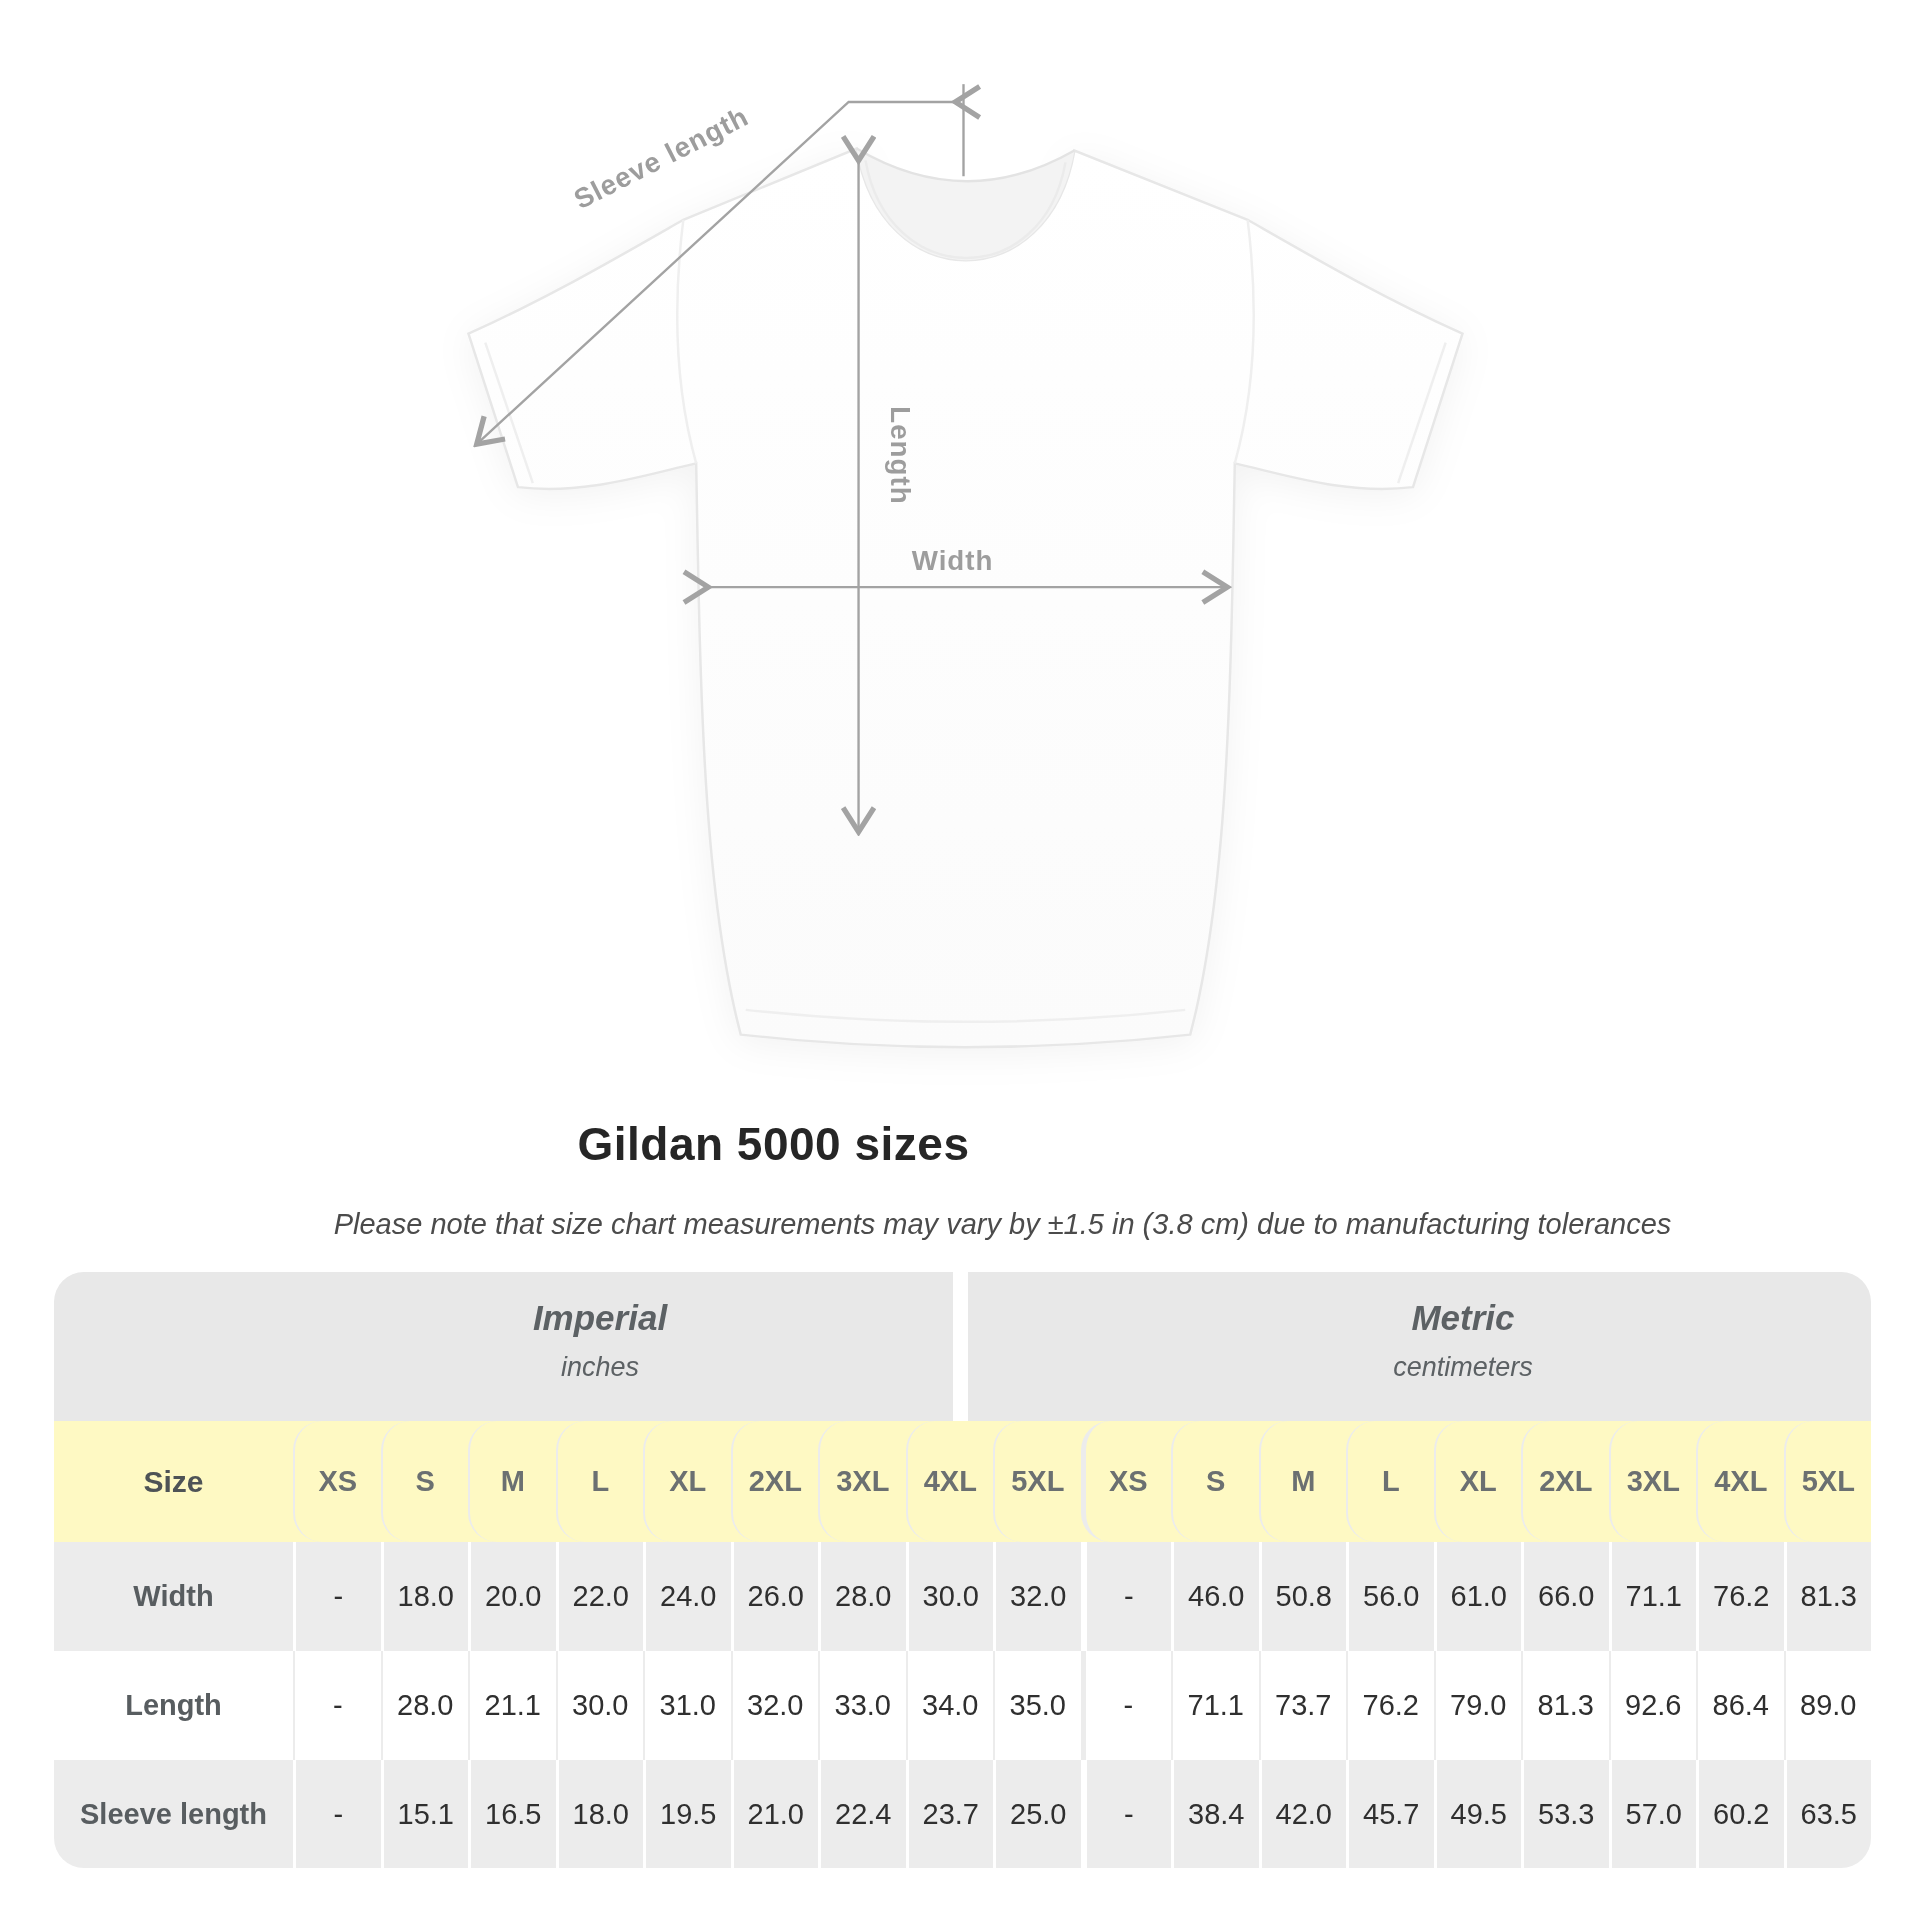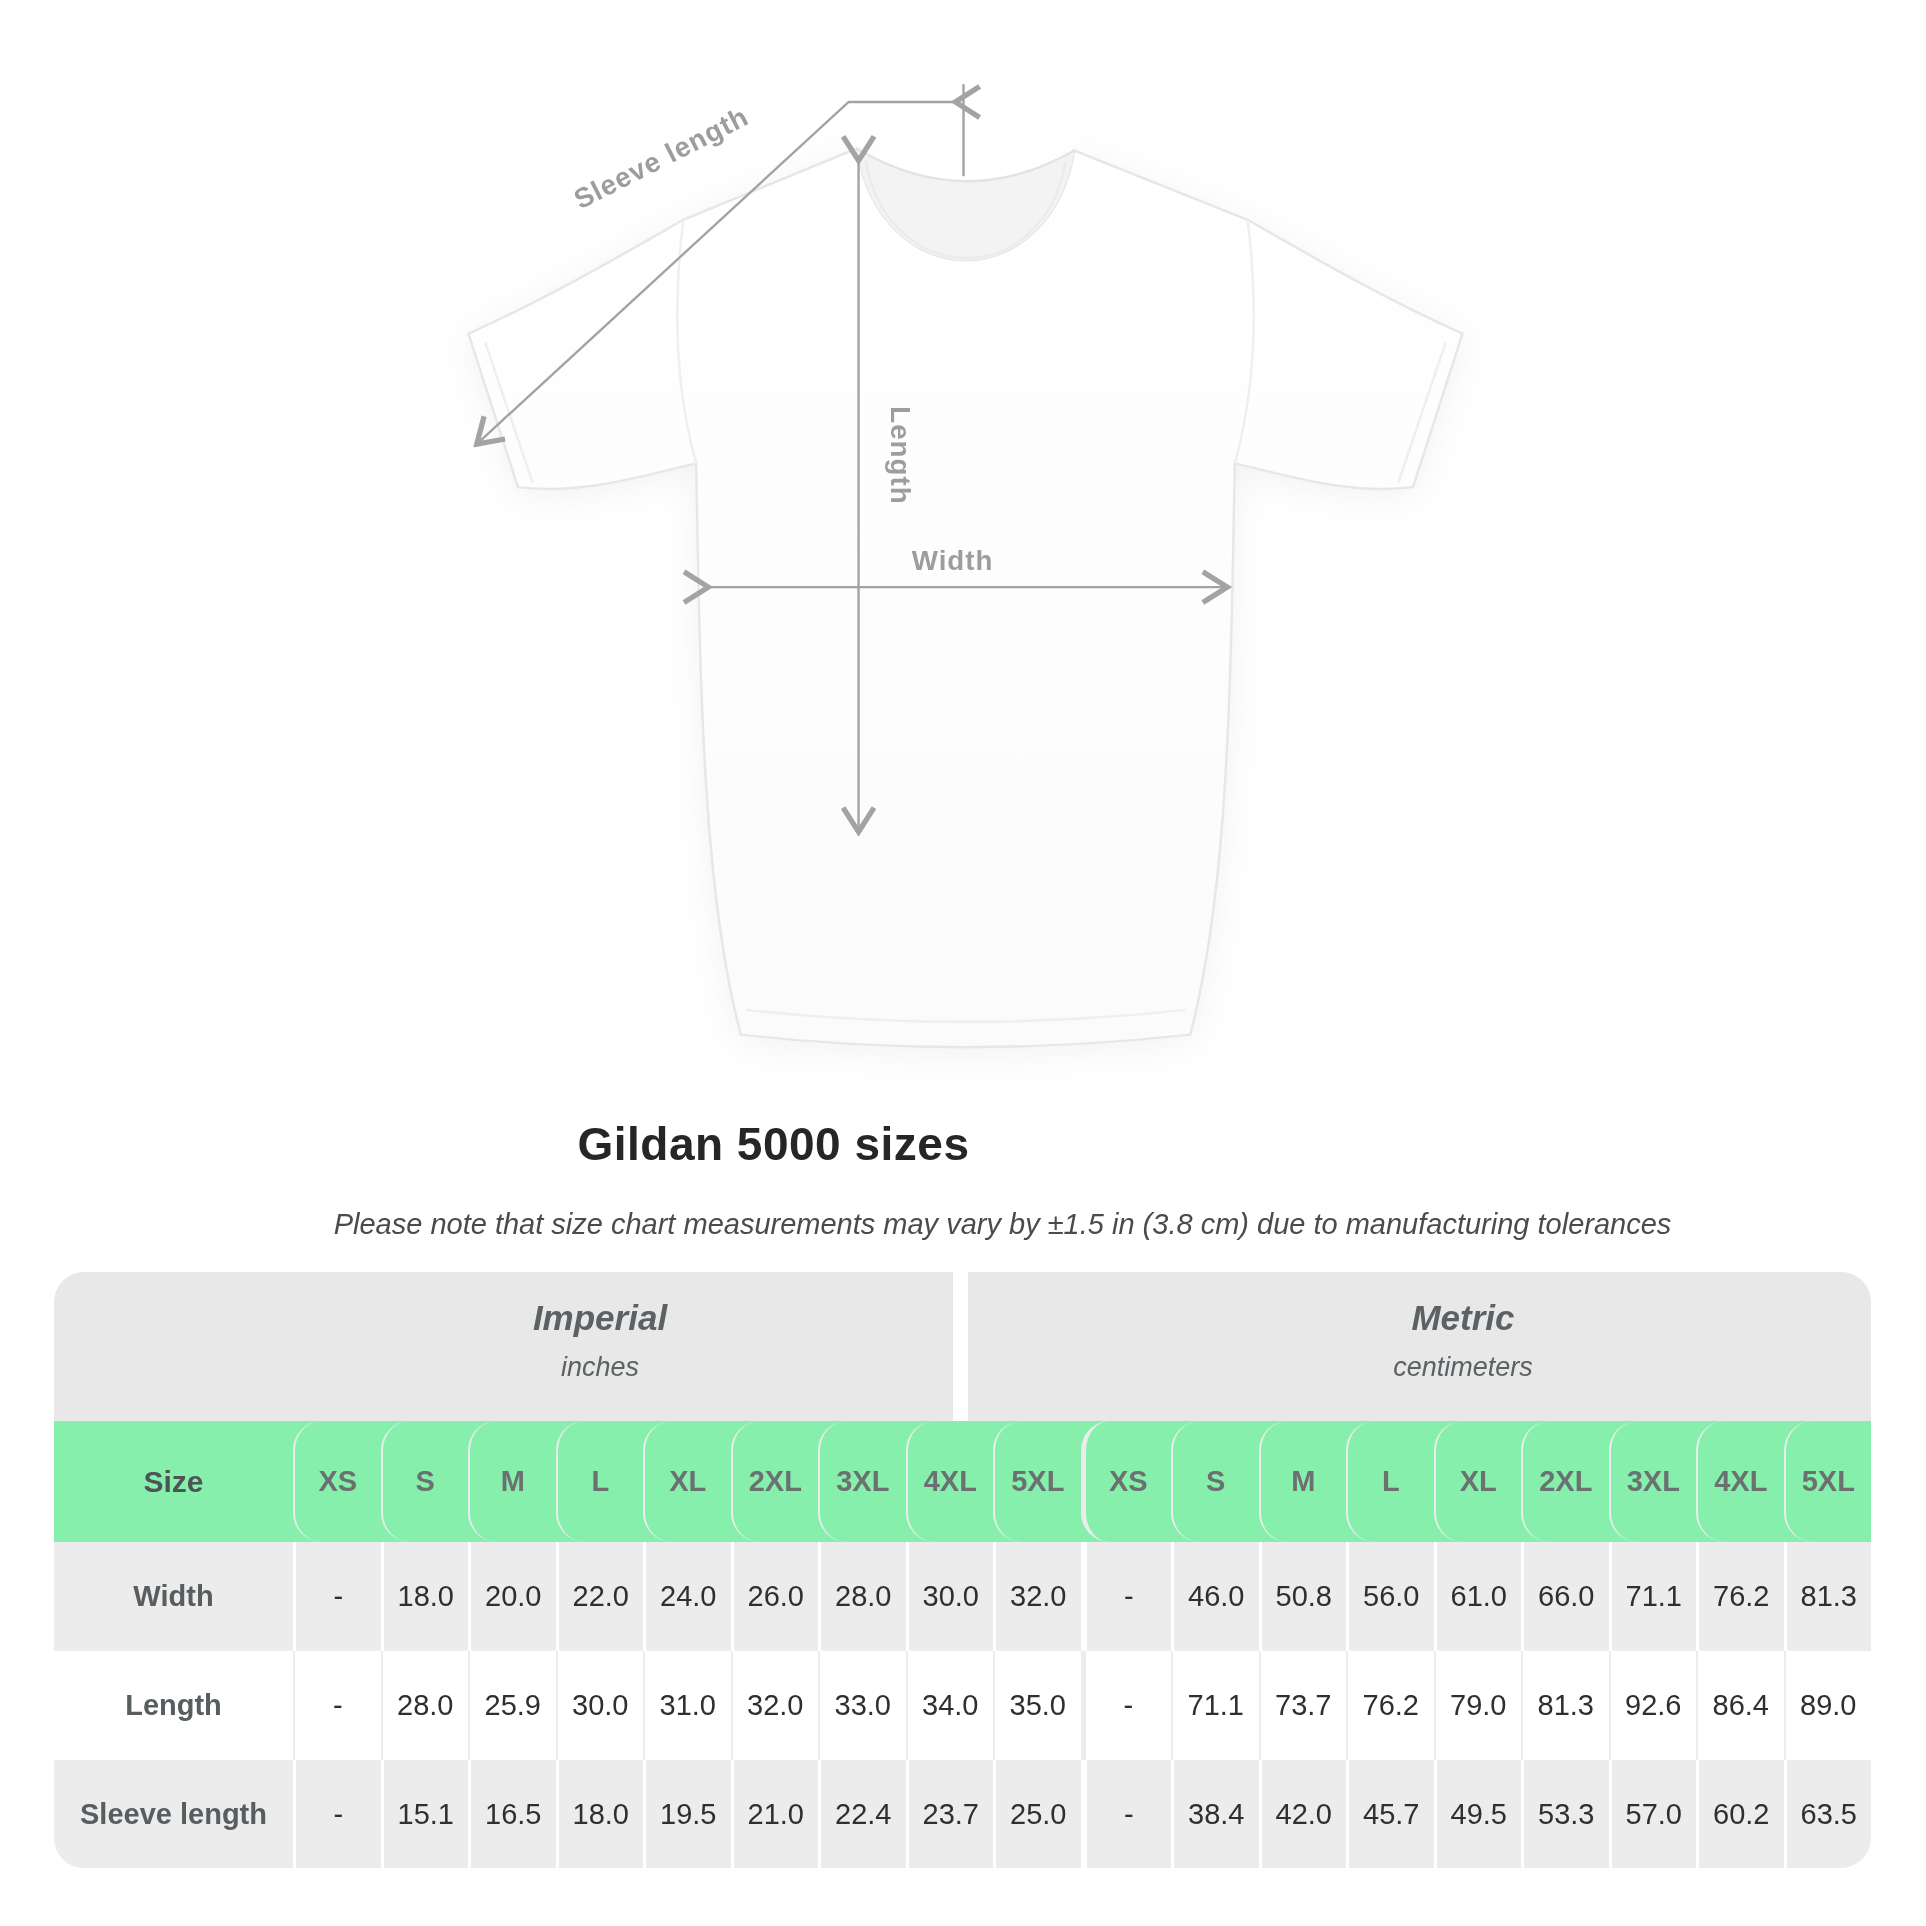--- a/index.html
+++ b/index.html
@@ -35,7 +35,7 @@
     font-size:29px;color:#2f2f2f;
   }
   .trow .c0{flex:0 0 239px;font-weight:bold;color:#585d60;}
-  .row-header{height:121px;background:#86efac;}
+  .row-header{height:121px;background:#fef9c3;}
   .row-header .cell{font-weight:bold;color:#6b7071;}
   .row-header .c0{font-size:30px;color:#4e5356;}
   .row-header .cell + .cell{border-left:2px solid #ececec;border-radius:29px;}

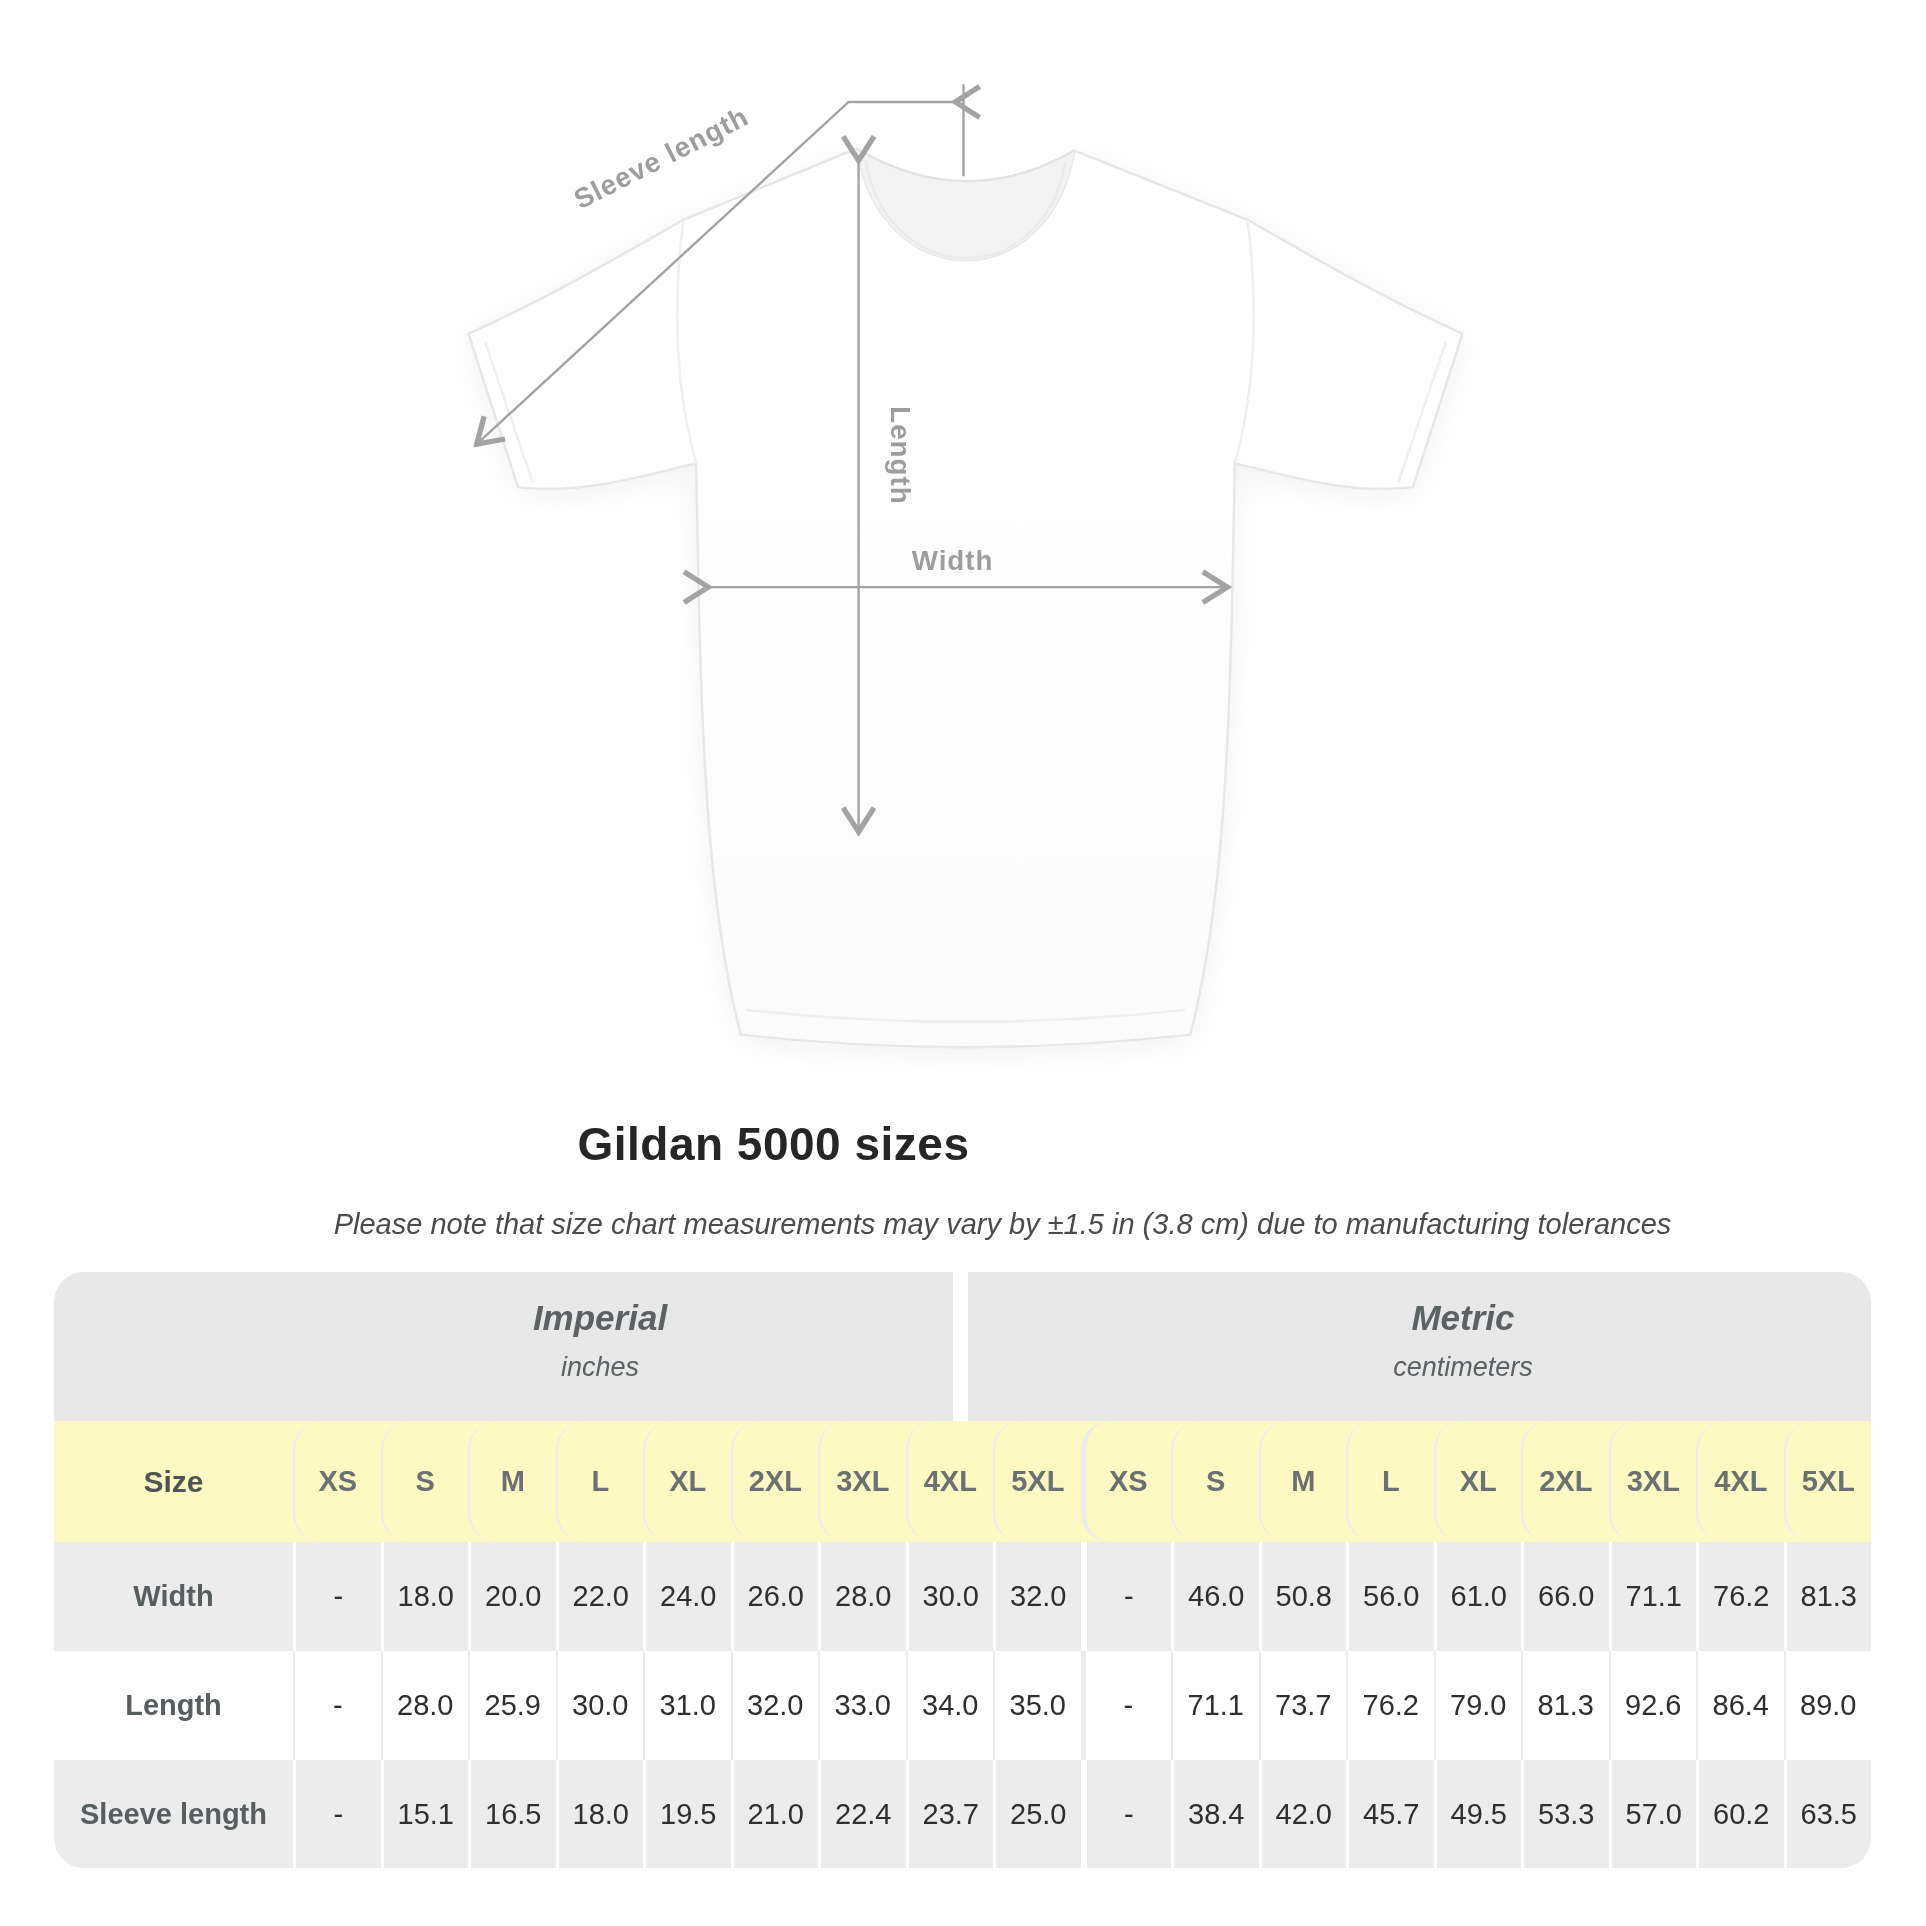--- a/index.html
+++ b/index.html
@@ -172,7 +172,7 @@
         <div class="cell c0">Length</div>
         <div class="cell">-</div>
         <div class="cell">28.0</div>
-        <div class="cell">25.9</div>
+        <div class="cell">21.1</div>
         <div class="cell">30.0</div>
         <div class="cell">31.0</div>
         <div class="cell">32.0</div>

